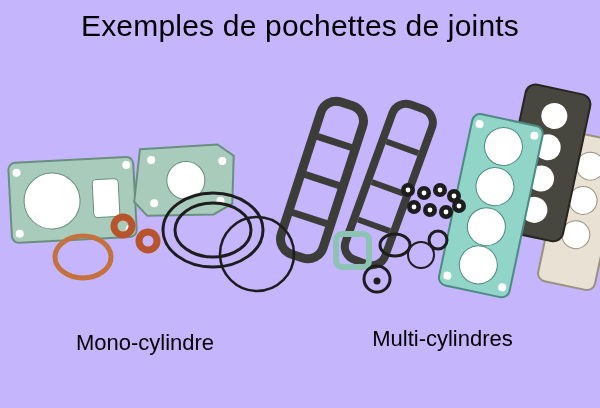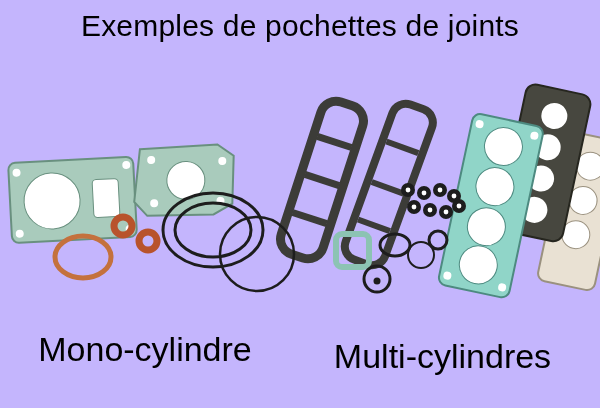--- a/index.html
+++ b/index.html
@@ -29,7 +29,7 @@
   }
   .caption {
     position: absolute;
-    font-size: 34px;
+    font-size: 22px;
     font-weight: 400;
     text-align: center;
   }

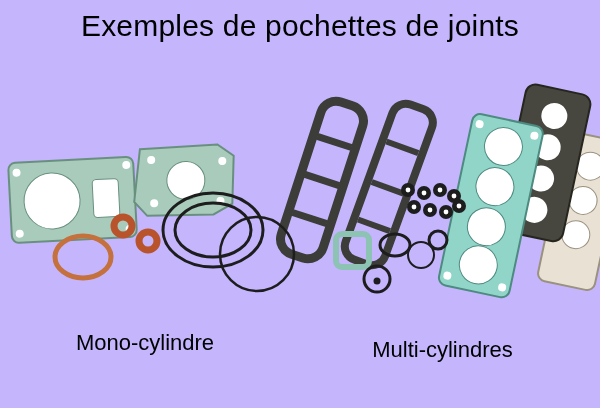--- a/index.html
+++ b/index.html
@@ -34,7 +34,7 @@
     text-align: center;
   }
   .caption-mono  { top: 330px; left: 25px;  width: 240px; }
-  .caption-multi { top: 337px; left: 315px; width: 255px; }
+  .caption-multi { top: 326px; left: 315px; width: 255px; }
 </style>
 </head>
 <body>

